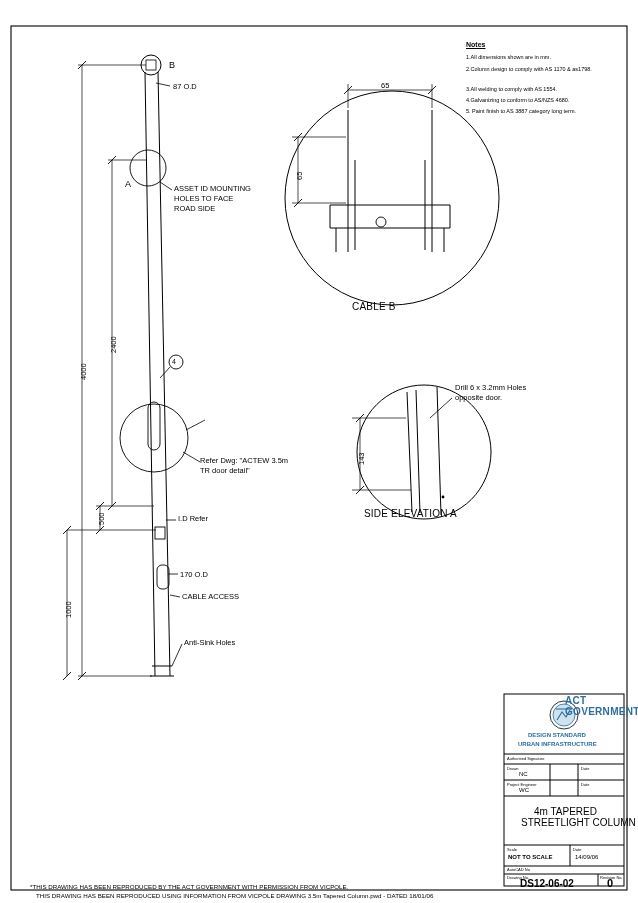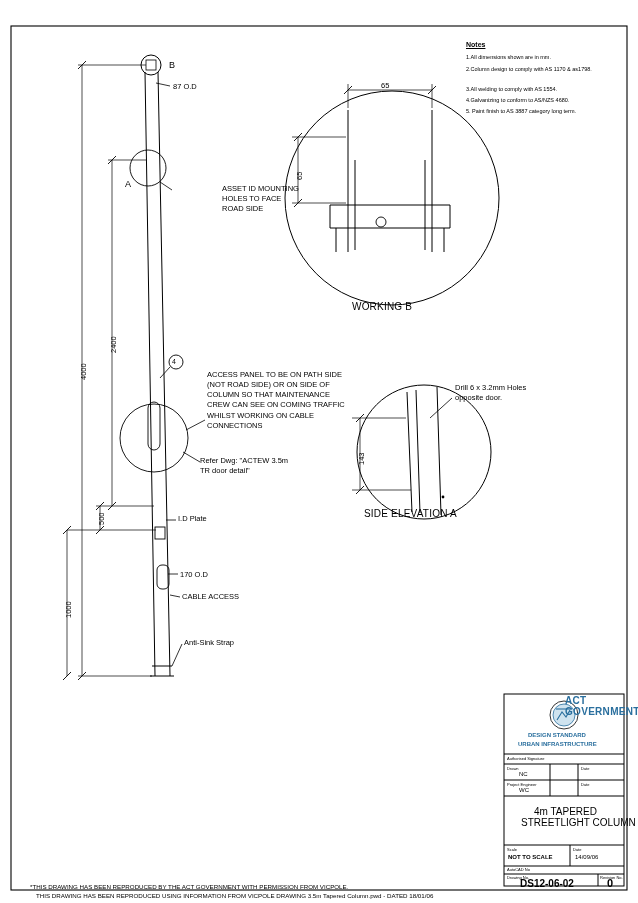--- a/index.html
+++ b/index.html
@@ -211,7 +211,7 @@
   <div class="abs txt" style="left:169px; top:59px; font-size:9px;">B</div>
   <div class="abs txt" style="left:173px; top:82px;">87 O.D</div>
   <div class="abs txt" style="left:125px; top:178px; font-size:9px;">A</div>
-  <div class="abs txt" style="left:174px; top:184px;margin-left:48px;">ASSET ID MOUNTING
+  <div class="abs txt" style="left:174px; top:184px;">ASSET ID MOUNTING
 HOLES TO FACE
 ROAD SIDE</div>
 

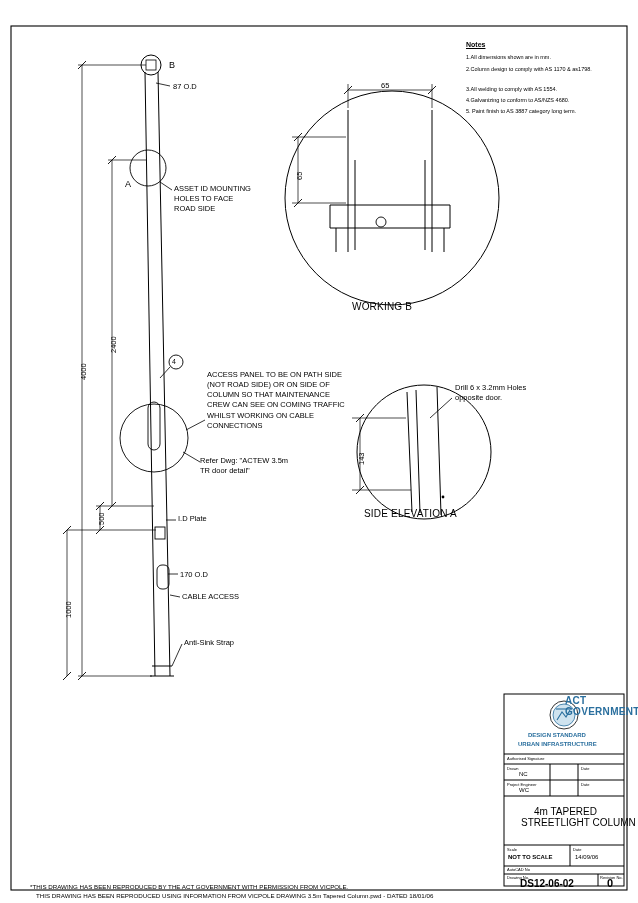--- a/index.html
+++ b/index.html
@@ -237,7 +237,7 @@
 
   <div class="abs txt" style="left:381px; top:81px;">65</div>
   <div class="abs txt vert" style="left:295px; top:180px;">65</div>
-  <div class="abs caption" style="left:352px; top:301px;">WORKING B</div>
+  <div class="abs caption" style="left:352px; top:301px;">CABLE B</div>
 
   <div class="abs txt" style="left:455px; top:383px;">Drill 6 x 3.2mm Holes
 opposite door.</div>

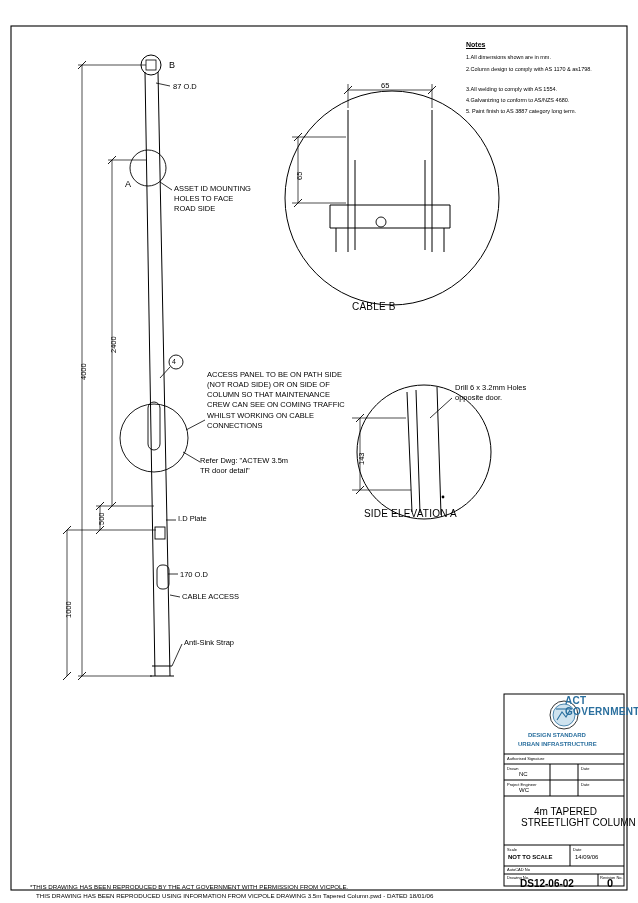--- a/index.html
+++ b/index.html
@@ -217,12 +217,6 @@
 
   <div class="abs txt" style="left:172px; top:357px; font-size:7px;">4</div>
 
-  <div class="abs txt" style="left:207px; top:370px;">ACCESS PANEL TO BE ON PATH SIDE
-(NOT ROAD SIDE) OR ON SIDE OF
-COLUMN SO THAT MAINTENANCE
-CREW CAN SEE ON COMING TRAFFIC
-WHILST WORKING ON CABLE
-CONNECTIONS</div>
   <div class="abs txt" style="left:200px; top:456px;">Refer Dwg: "ACTEW 3.5m
 TR door detail"</div>
   <div class="abs txt" style="left:178px; top:514px;">I.D Plate</div>

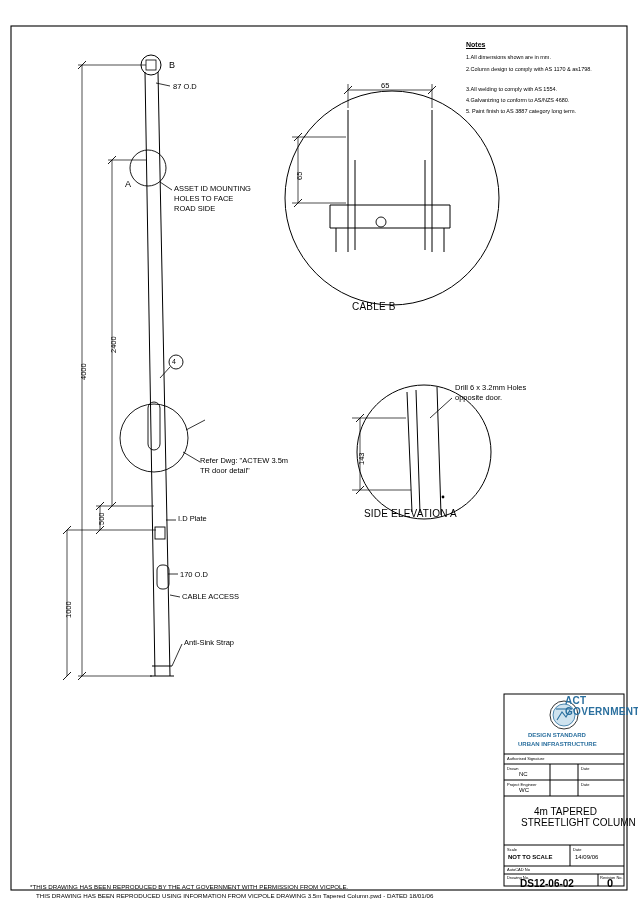--- a/index.html
+++ b/index.html
@@ -219,7 +219,7 @@
 
   <div class="abs txt" style="left:200px; top:456px;">Refer Dwg: "ACTEW 3.5m
 TR door detail"</div>
-  <div class="abs txt" style="left:178px; top:514px;">I.D Plate</div>
+  <div class="abs txt" style="left:178px; top:514px;">I.D Refer</div>
   <div class="abs txt" style="left:180px; top:570px;text-align:right;">170 O.D</div>
   <div class="abs txt" style="left:182px; top:592px;">CABLE ACCESS</div>
   <div class="abs txt" style="left:184px; top:638px;">Anti-Sink Strap</div>

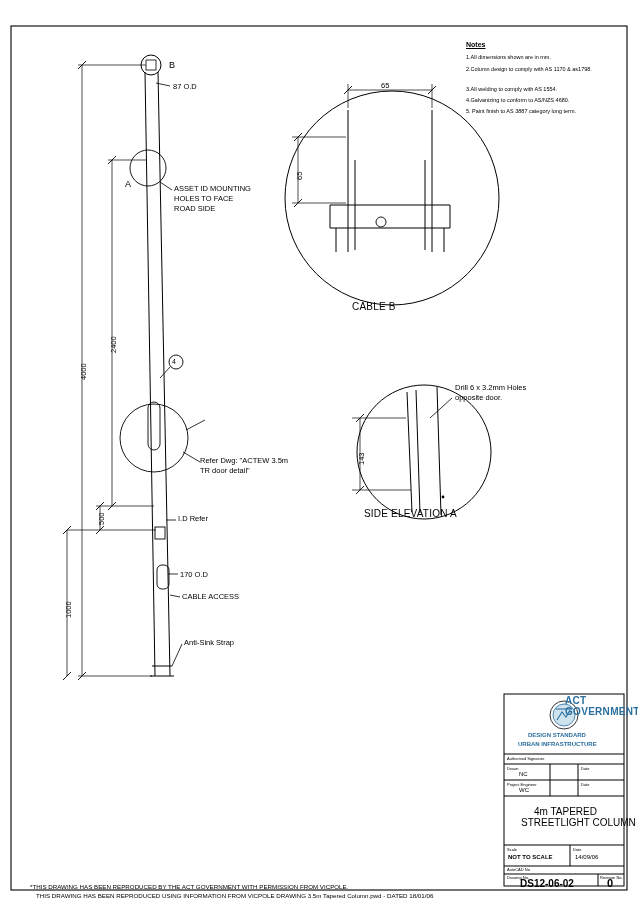--- a/index.html
+++ b/index.html
@@ -222,7 +222,7 @@
   <div class="abs txt" style="left:178px; top:514px;">I.D Refer</div>
   <div class="abs txt" style="left:180px; top:570px;text-align:right;">170 O.D</div>
   <div class="abs txt" style="left:182px; top:592px;">CABLE ACCESS</div>
-  <div class="abs txt" style="left:184px; top:638px;">Anti-Sink Strap</div>
+  <div class="abs txt" style="left:184px; top:638px;">Anti-Sink Holes</div>
 
   <div class="abs txt vert" style="left:79px; top:380px;">4000</div>
   <div class="abs txt vert" style="left:109px; top:353px;">2400</div>

